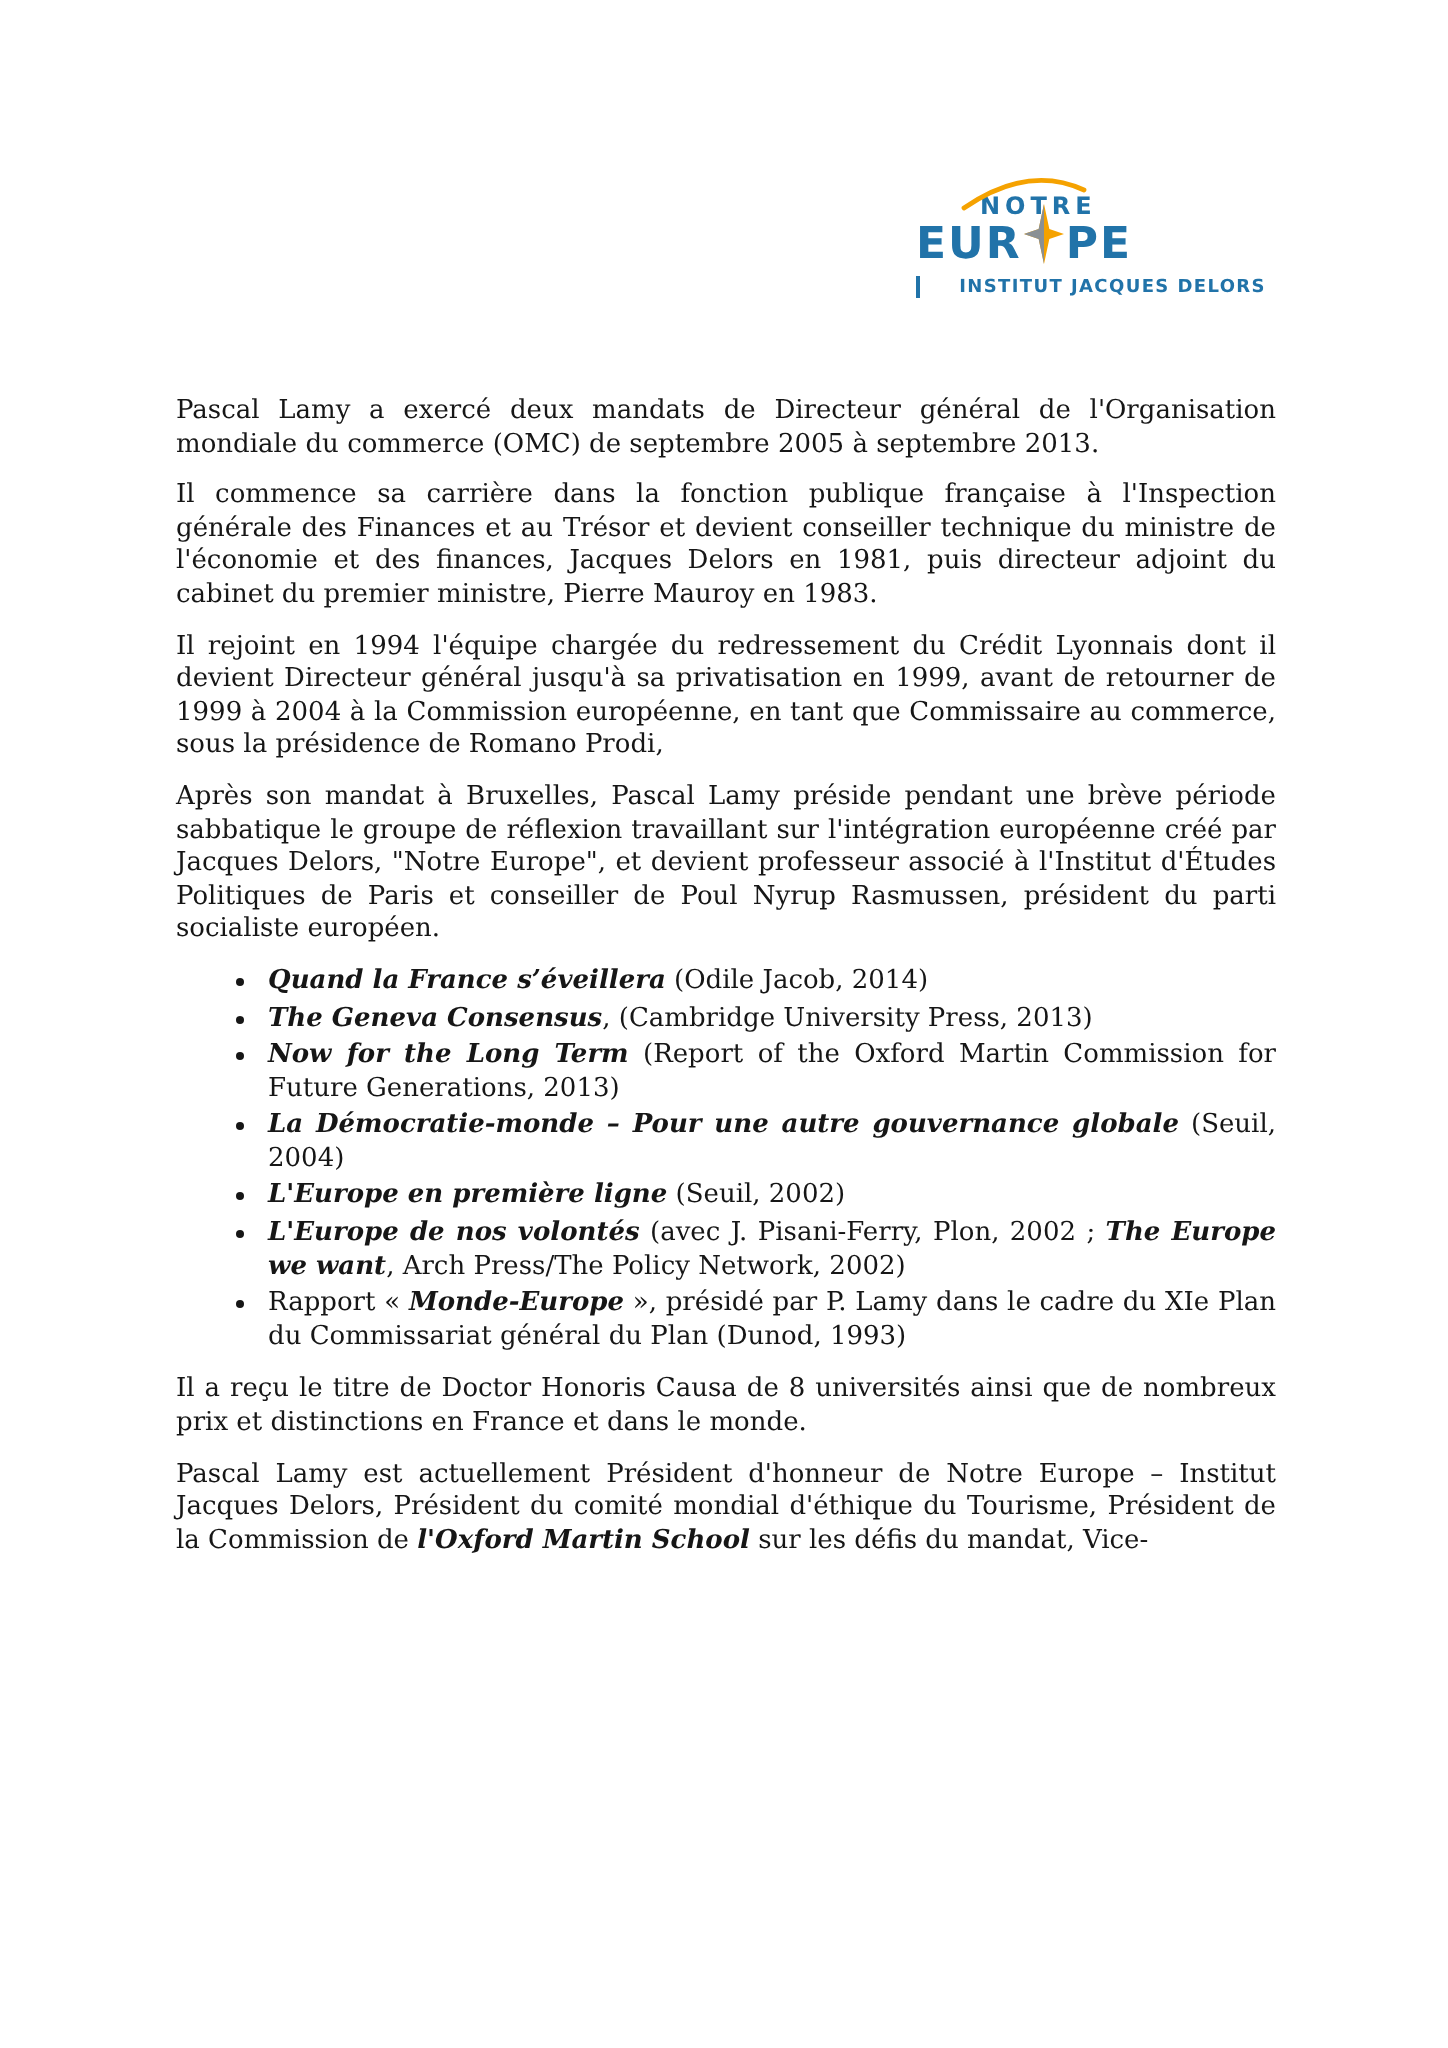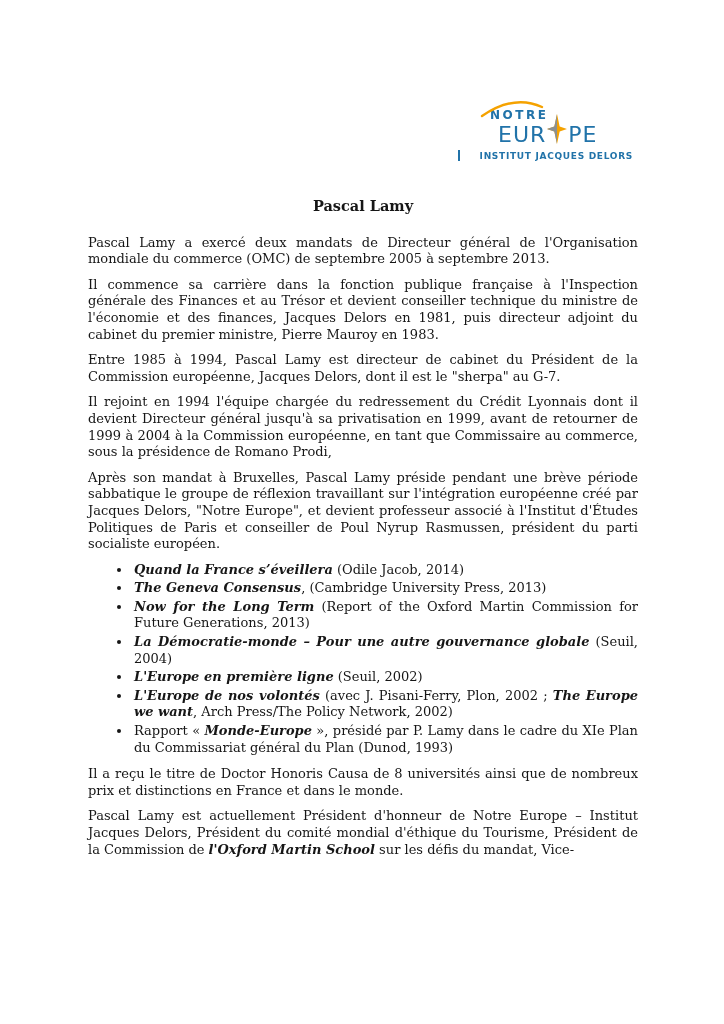--- a/index.html
+++ b/index.html
@@ -18,7 +18,7 @@
   
   .logo {
     position: absolute;
-    top: 108px;
+    top: 96px;
     left: 458px;
     width: 175px;
     font-family: "DejaVu Sans", sans-serif;

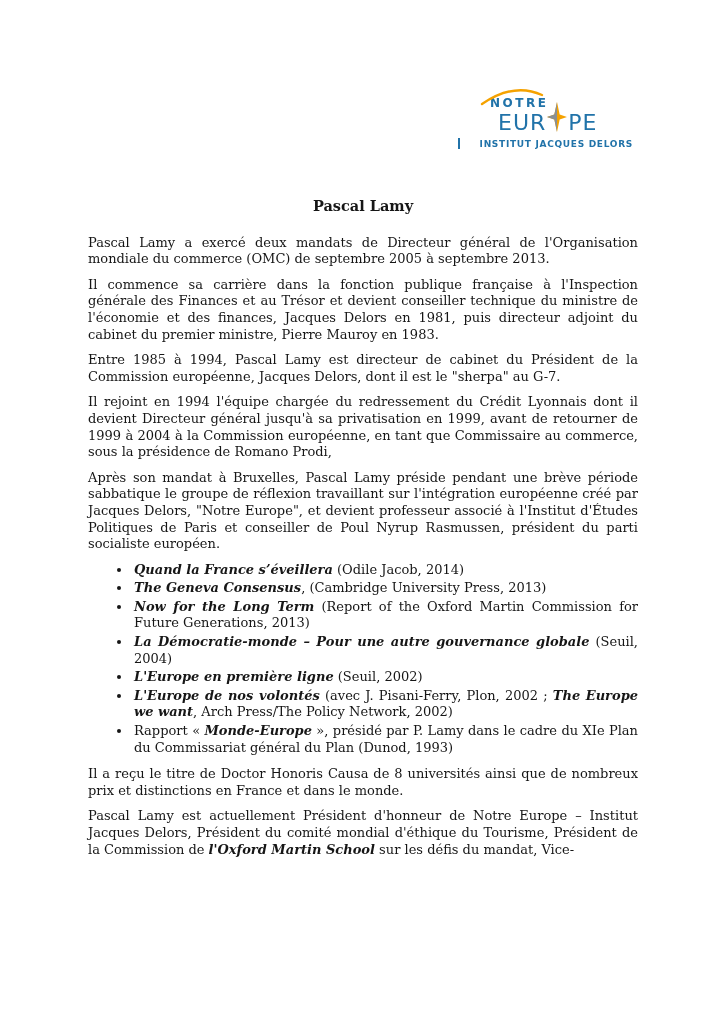--- a/index.html
+++ b/index.html
@@ -43,11 +43,10 @@
     align-items: center;
     margin-top: 2px;
     color: #2173a9;
-    font-weight: normal;
+    font-weight: bold;
     font-size: 22px;
     letter-spacing: 1px;
     line-height: 22px;
-    margin-left: 40px;
   }
   .compass {
     width: 20px;

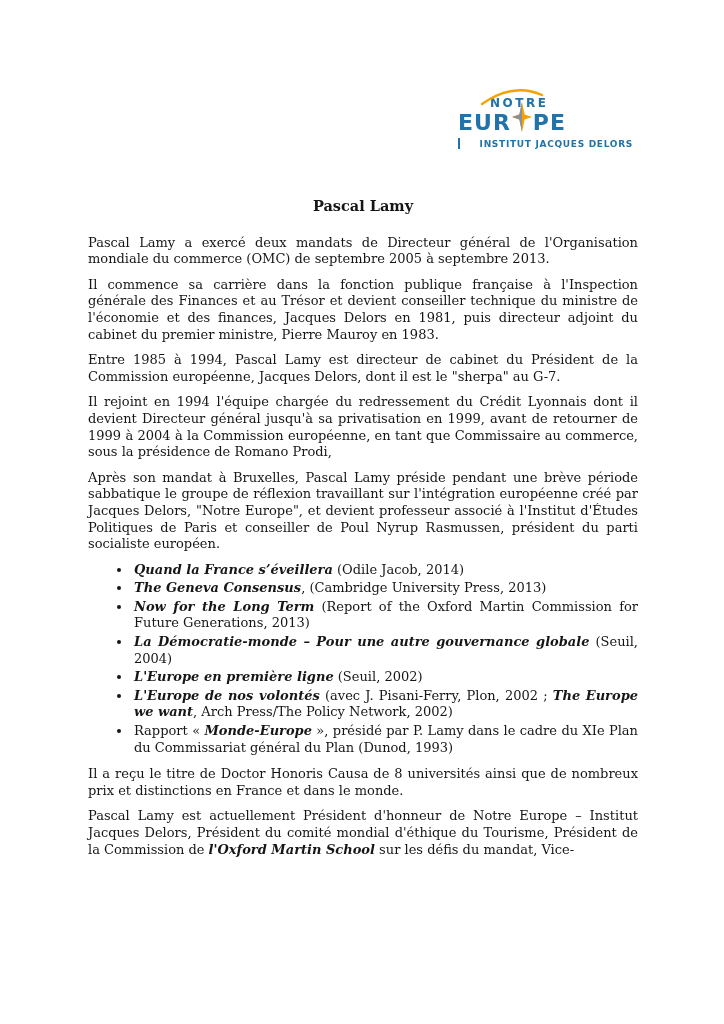--- a/index.html
+++ b/index.html
@@ -126,7 +126,6 @@
   </div>
 
   <div class="content">
-    <h1 class="doc-title">Pascal Lamy</h1>
 
     <div id="paras-before">
         <p class="body-para"><span>Pascal Lamy a exercé deux mandats de Directeur général de l'Organisation mondiale du commerce (OMC) de septembre 2005 à septembre 2013.</span></p>

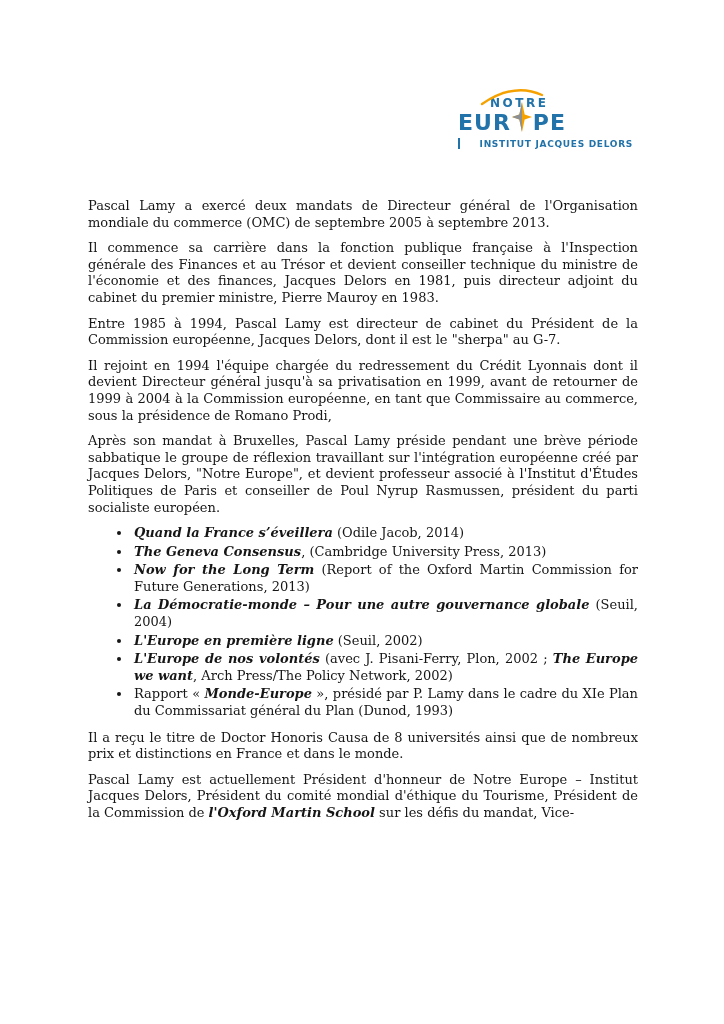--- a/index.html
+++ b/index.html
@@ -130,7 +130,6 @@
     <div id="paras-before">
         <p class="body-para"><span>Pascal Lamy a exercé deux mandats de Directeur général de l'Organisation mondiale du commerce (OMC) de septembre 2005 à septembre 2013.</span></p>
         <p class="body-para"><span>Il commence sa carrière dans la fonction publique française à l'Inspection générale des Finances et au Trésor et devient conseiller technique du ministre de l'économie et des finances, Jacques Delors en 1981, puis directeur adjoint du cabinet du premier ministre, Pierre Mauroy en 1983.</span></p>
-        <p class="body-para"><span>Entre 1985 à 1994, Pascal Lamy est directeur de cabinet du Président de la Commission européenne, Jacques Delors, dont il est le "sherpa" au G-7.</span></p>
         <p class="body-para"><span>Il rejoint en 1994 l'équipe chargée du redressement du Crédit Lyonnais dont il devient Directeur général jusqu'à sa privatisation en 1999, avant de retourner de 1999 à 2004 à la Commission européenne, en tant que Commissaire au commerce, sous la présidence de Romano Prodi,</span></p>
         <p class="body-para"><span>Après son mandat à Bruxelles, Pascal Lamy préside pendant une brève période sabbatique le groupe de réflexion travaillant sur l'intégration européenne créé par Jacques Delors, "Notre Europe", et devient professeur associé à l'Institut d'Études Politiques de Paris et conseiller de Poul Nyrup Rasmussen, président du parti socialiste européen.</span></p>
       </div>

